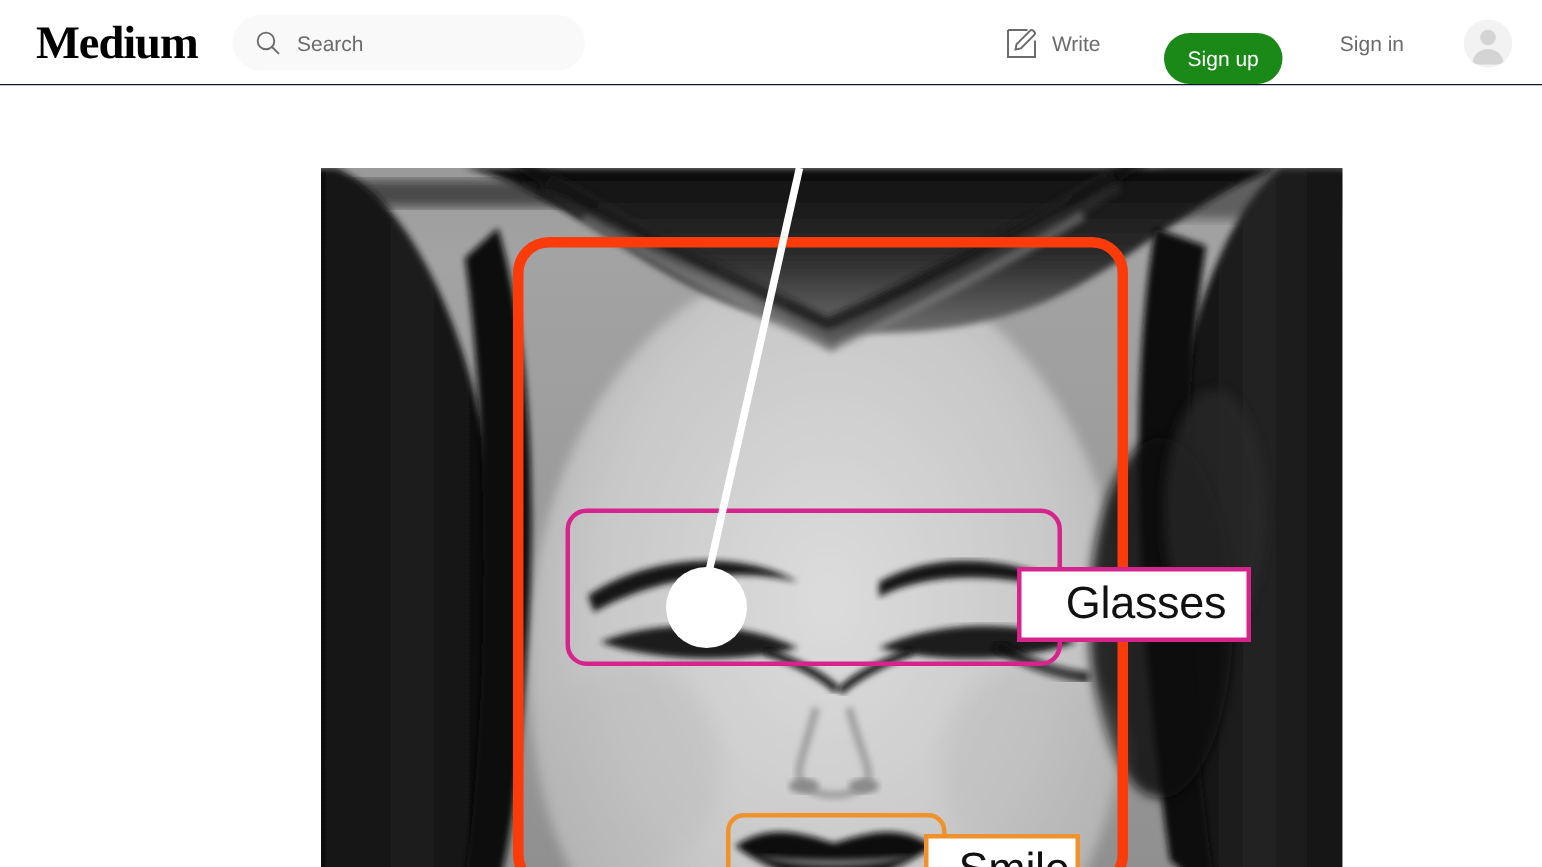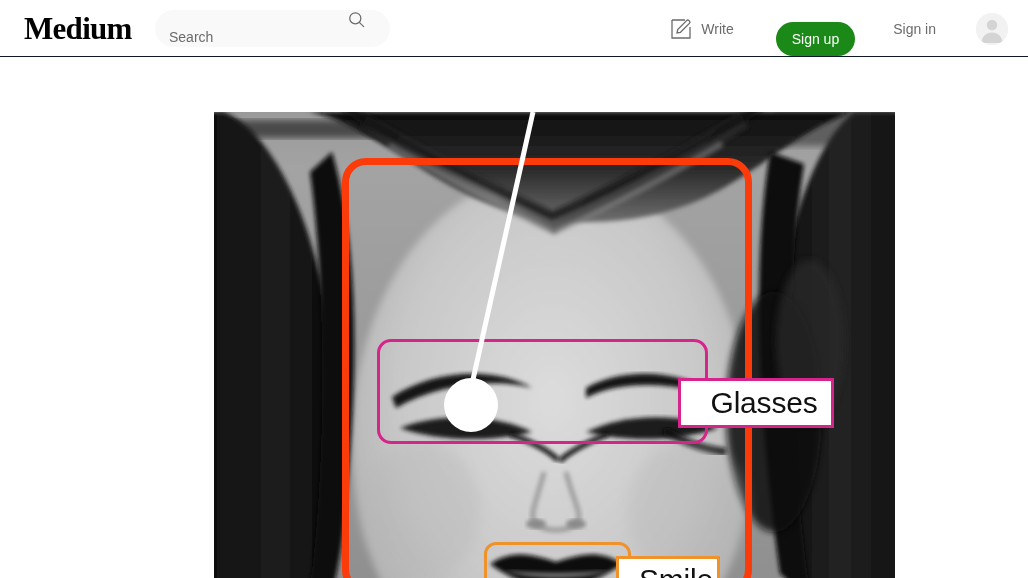--- a/index.html
+++ b/index.html
@@ -45,9 +45,8 @@
     background: #f9f9f9;
     border-radius: 19px;
     display: flex;
-    align-items: flex-end;
+    align-items: center;
     padding: 0 14px;
-    flex-direction: column;
   }
   .search-icon {
     width: 19px;

